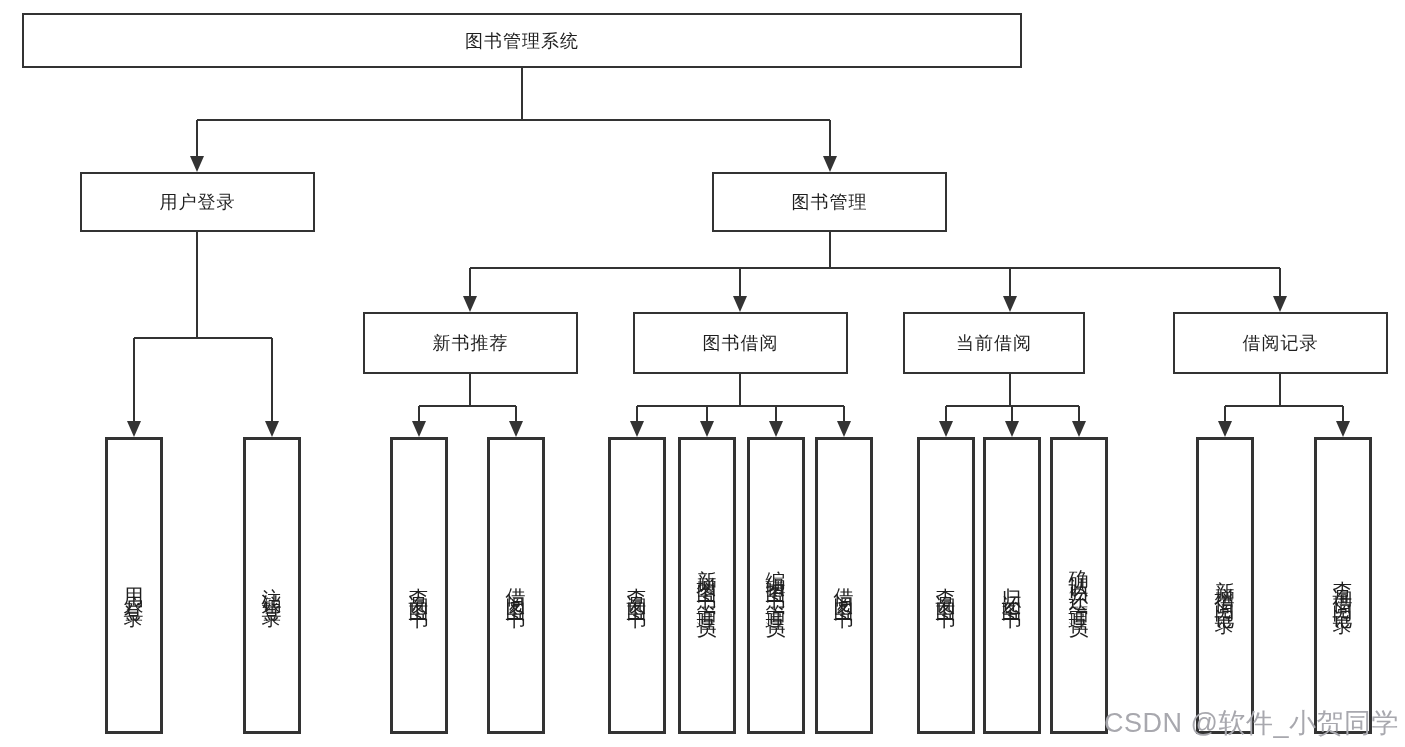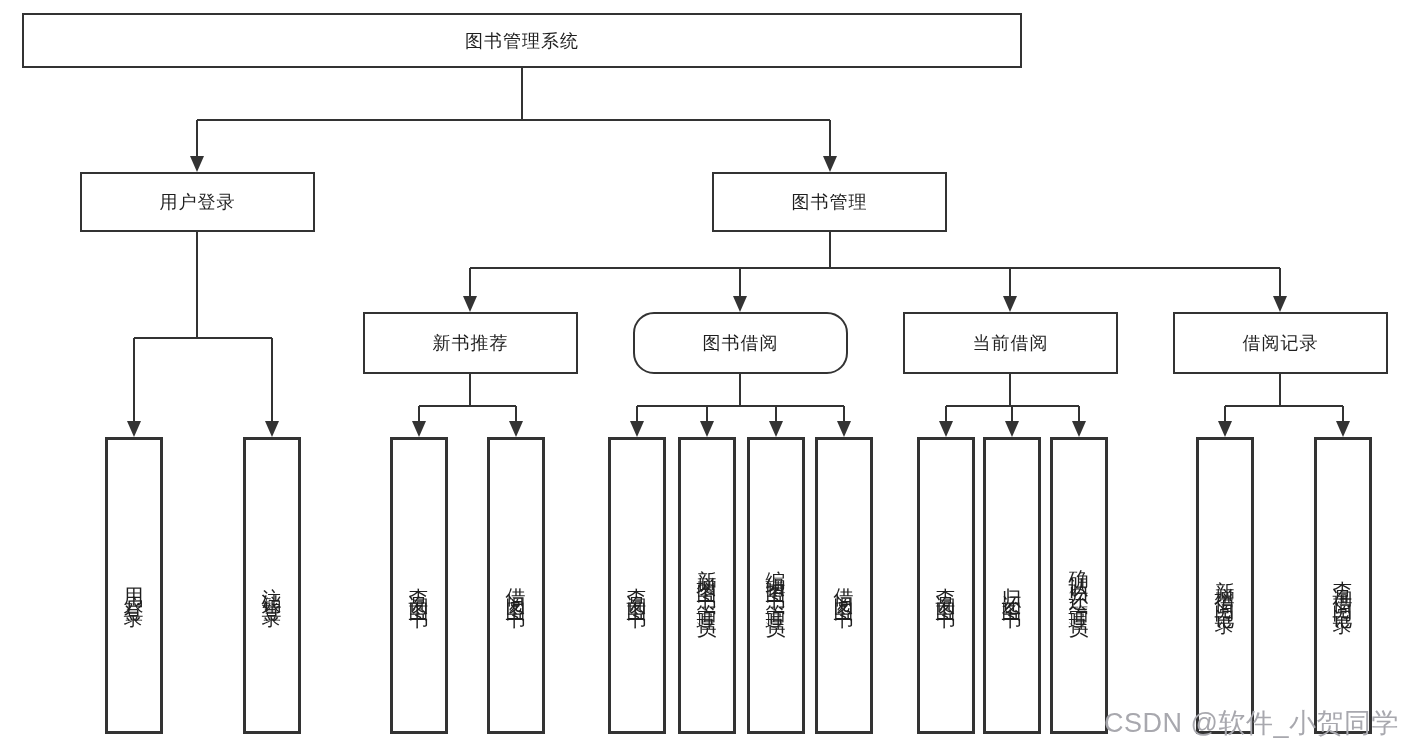--- a/index.html
+++ b/index.html
@@ -55,7 +55,7 @@
   #n-mgmt   { left: 712px; top: 172px; width: 235px; height: 60px; }
   
   #n-newbook { left: 363px;  top: 312px; width: 215px; height: 62px; }
-  #n-borrow  { left: 633px;  top: 312px; width: 215px; height: 62px; border-radius: 21px; }
+  #n-borrow  { left: 633px;  top: 312px; width: 215px; height: 62px; }
   #n-current { left: 903px;  top: 312px; width: 215px; height: 62px; }
   #n-records { left: 1173px; top: 312px; width: 215px; height: 62px; align-items: center; }
   

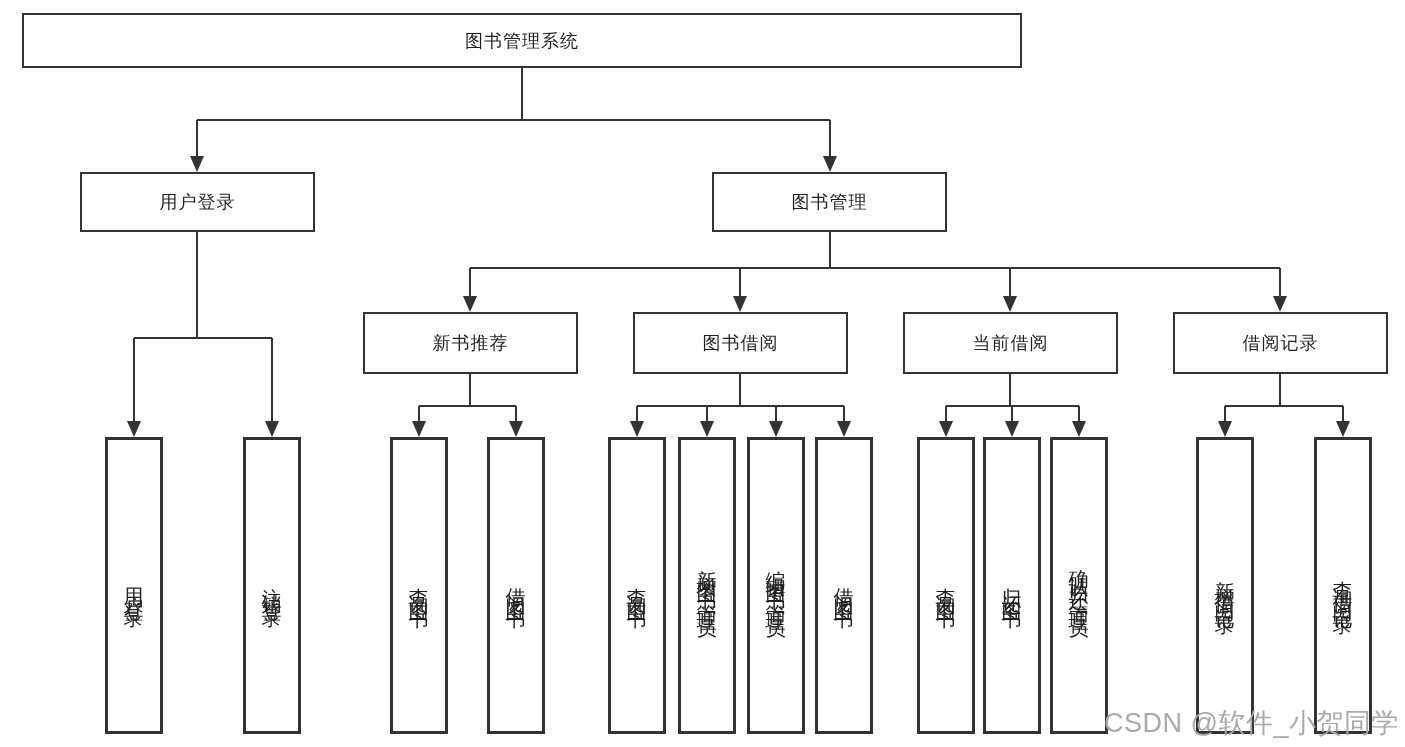--- a/index.html
+++ b/index.html
@@ -56,7 +56,7 @@
   
   #n-newbook { left: 363px;  top: 312px; width: 215px; height: 62px; }
   #n-borrow  { left: 633px;  top: 312px; width: 215px; height: 62px; }
-  #n-current { left: 903px;  top: 312px; width: 215px; height: 62px; }
+  #n-current { left: 903px;  top: 312px; width: 182px; height: 62px; }
   #n-records { left: 1173px; top: 312px; width: 215px; height: 62px; align-items: center; }
   
   #l-a1 { left: 105px; }

